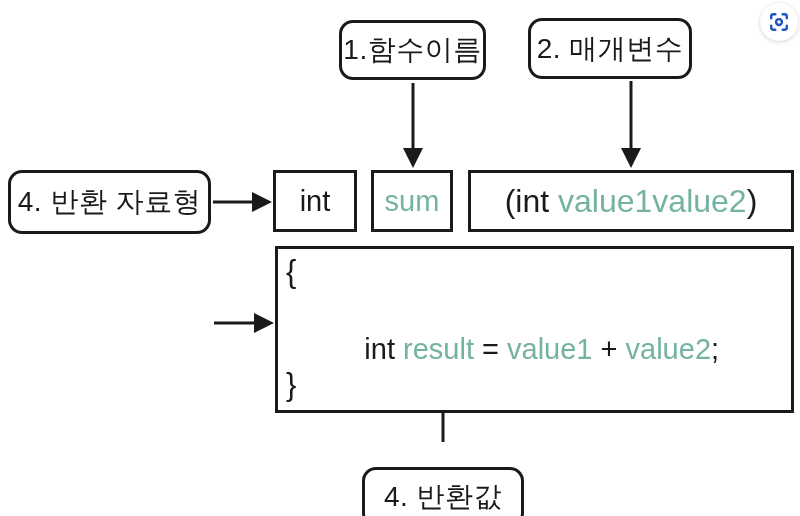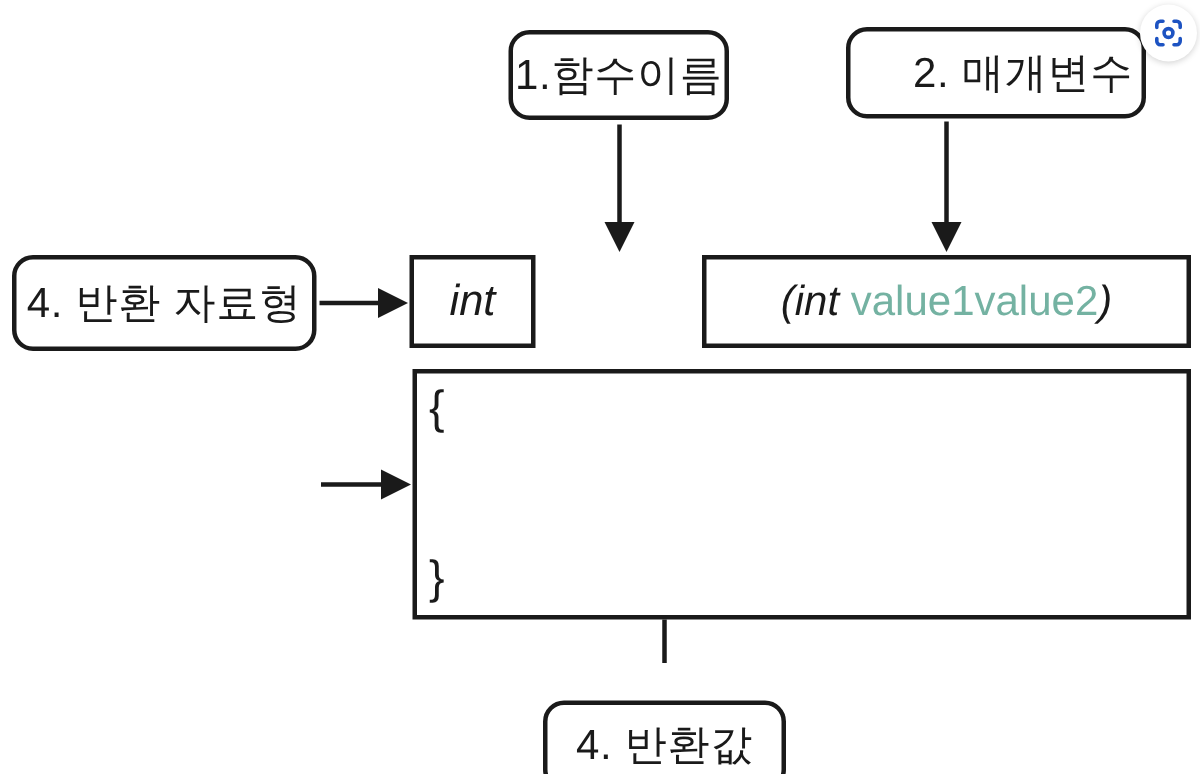--- a/index.html
+++ b/index.html
@@ -70,7 +70,7 @@
     <span>1.함수이름</span>
   </div>
 
-  <div class="callout" style="left:564px;top:18px;width:158px;height:55px;padding-left:36px;">
+  <div class="callout" style="left:528px;top:18px;width:158px;height:55px;">
     <span>2. 매개변수</span>
   </div>
 

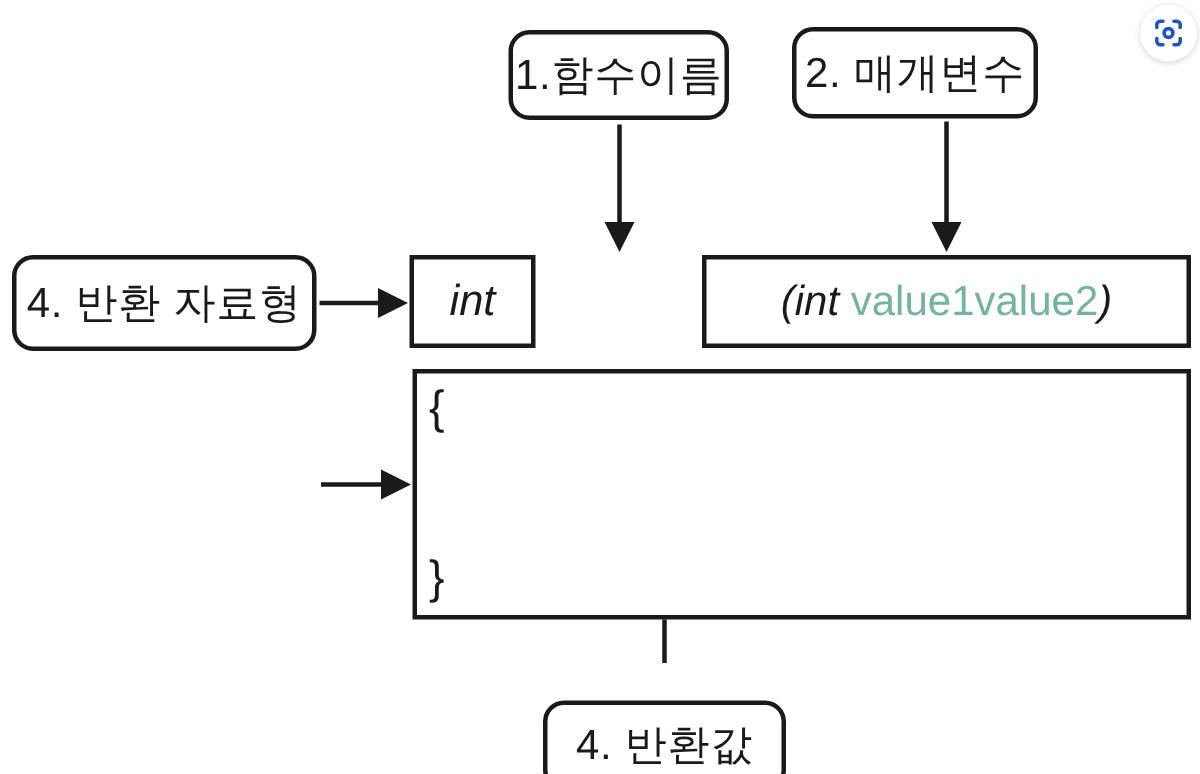--- a/index.html
+++ b/index.html
@@ -29,7 +29,7 @@
   .codeline{position:absolute;white-space:pre;line-height:34px;}
   .brace{font-size:31px;}
   .teal{color:#74b2a2;}
-  .ink{color:#1a1a1a;font-style:italic;}
+  .ink{color:#1a1a1a;}
   .result-box{
     display:inline-block;border:3px solid #1a1a1a;
     padding:0 4px;margin-left:2px;line-height:32px;

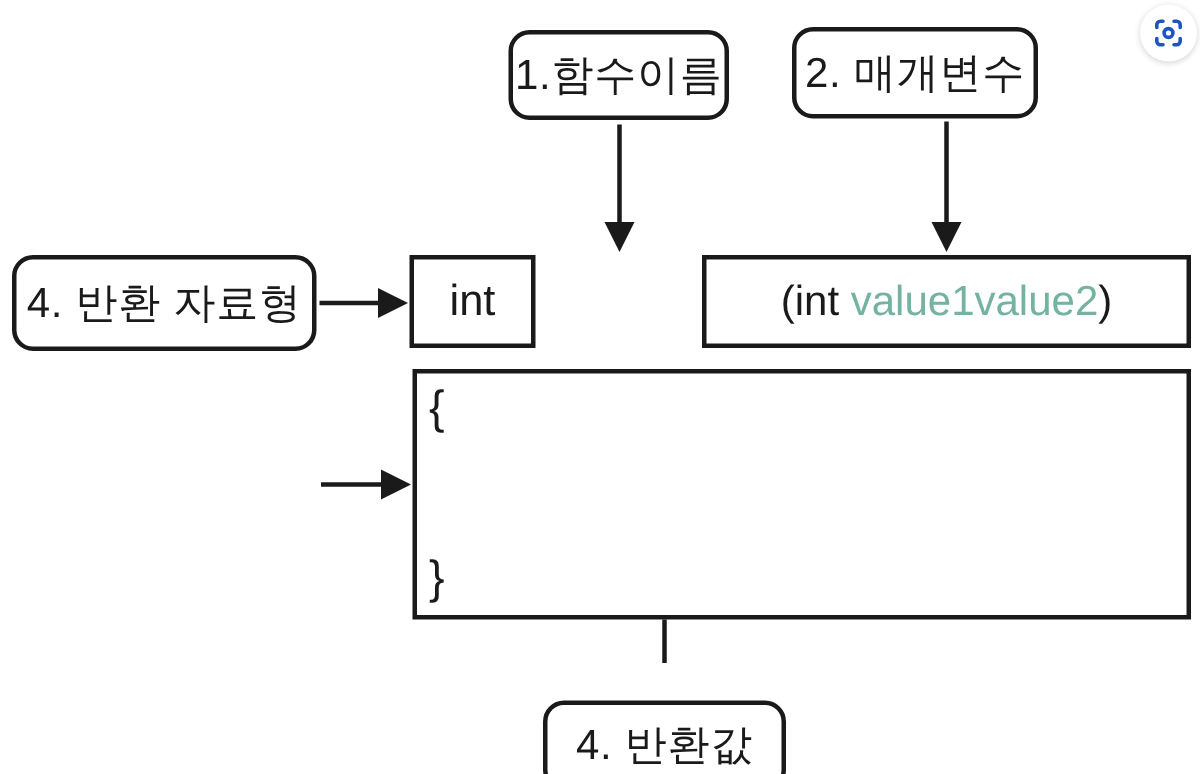--- a/index.html
+++ b/index.html
@@ -87,6 +87,9 @@
     <span class="ink">int</span>
   </div>
 
+  <div class="sqbox" style="left:371px;top:170px;width:76px;height:56px;">
+    <span class="teal">sum</span>
+  </div>
 
   <div class="sqbox" style="left:468px;top:170px;width:320px;height:56px;font-size:28px;">
     <span class="ink">(int </span><span class="teal">value1</span><span class="teal">value2</span><span class="ink">)</span>

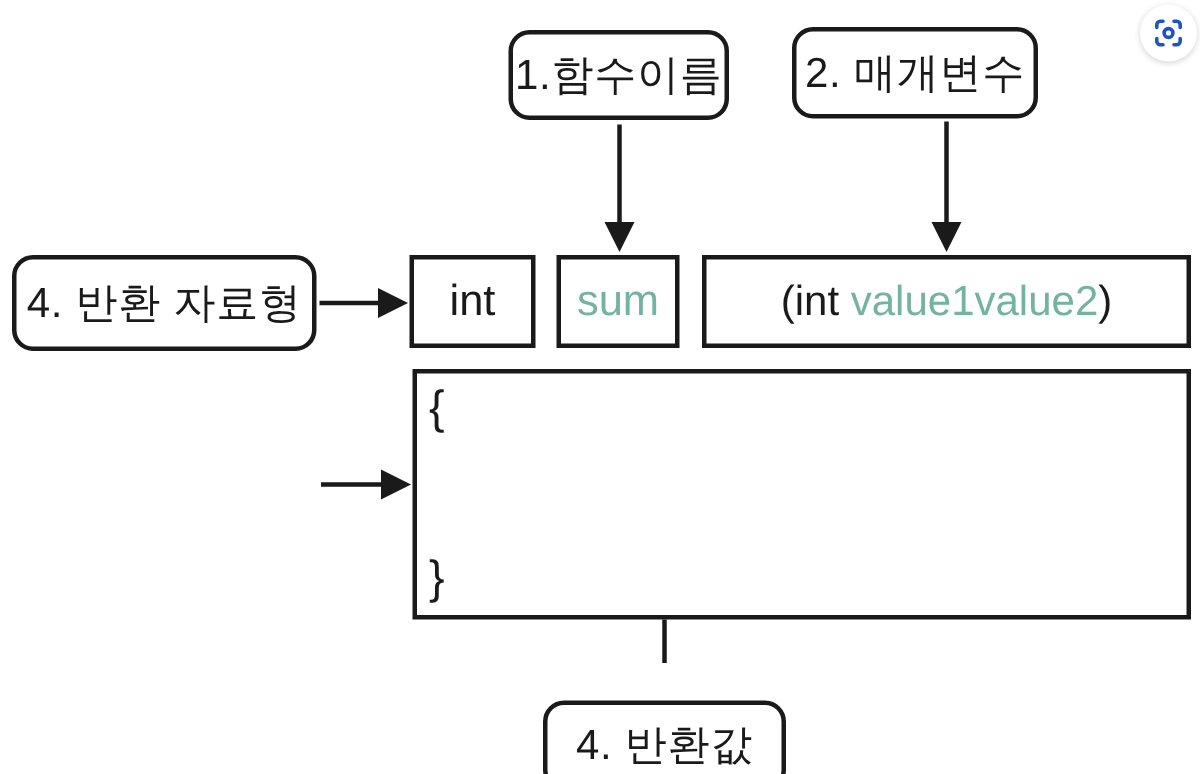--- a/index.html
+++ b/index.html
@@ -91,7 +91,7 @@
     <span class="teal">sum</span>
   </div>
 
-  <div class="sqbox" style="left:468px;top:170px;width:320px;height:56px;font-size:28px;">
+  <div class="sqbox" style="left:468px;top:170px;width:320px;height:56px;font-size:32px;">
     <span class="ink">(int </span><span class="teal">value1</span><span class="teal">value2</span><span class="ink">)</span>
   </div>
 

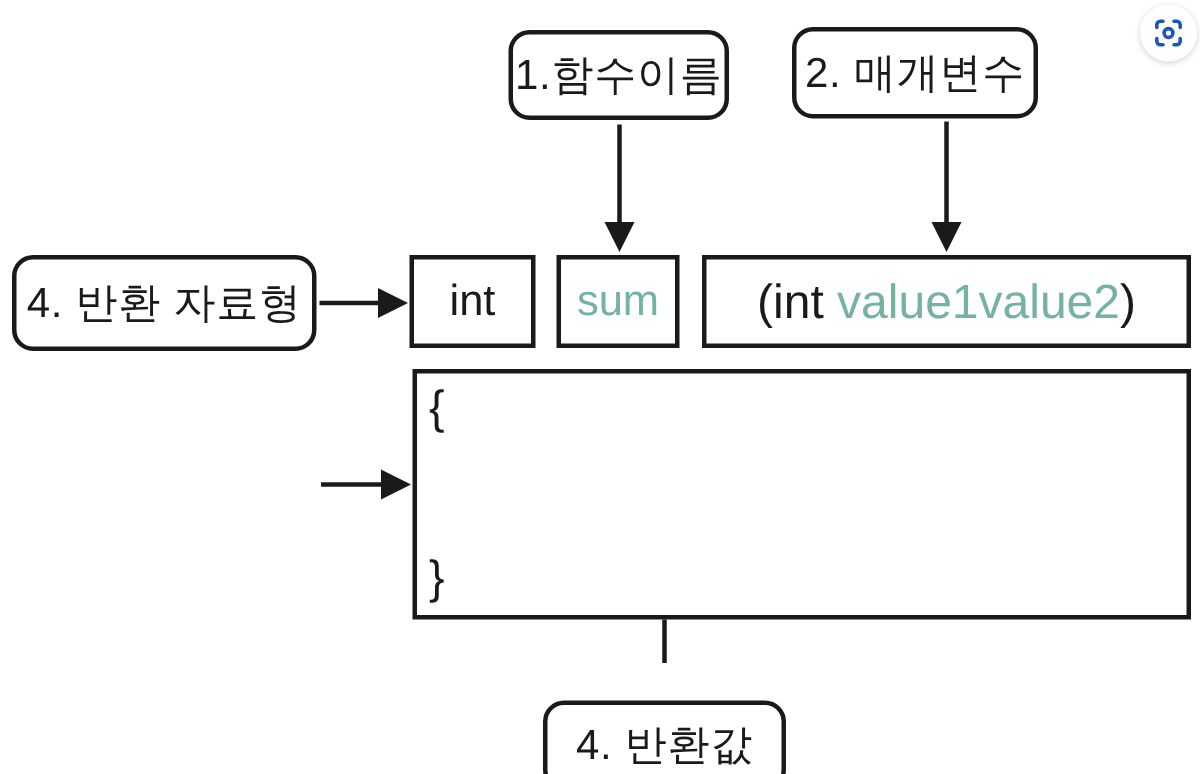--- a/index.html
+++ b/index.html
@@ -98,6 +98,9 @@
   <div class="codebox">
     <div class="codeline brace" style="left:8px;top:6px;">{</div>
 
+    <div class="codeline" style="left:38px;top:49px;">
+      <span class="ink">int </span><span class="teal">result</span><span class="ink"> = </span><span class="teal">value1</span><span class="ink"> + </span><span class="teal">value2</span><span class="ink">;</span>
+    </div>
 
 
     <div class="codeline brace" style="left:8px;top:119px;">}</div>

